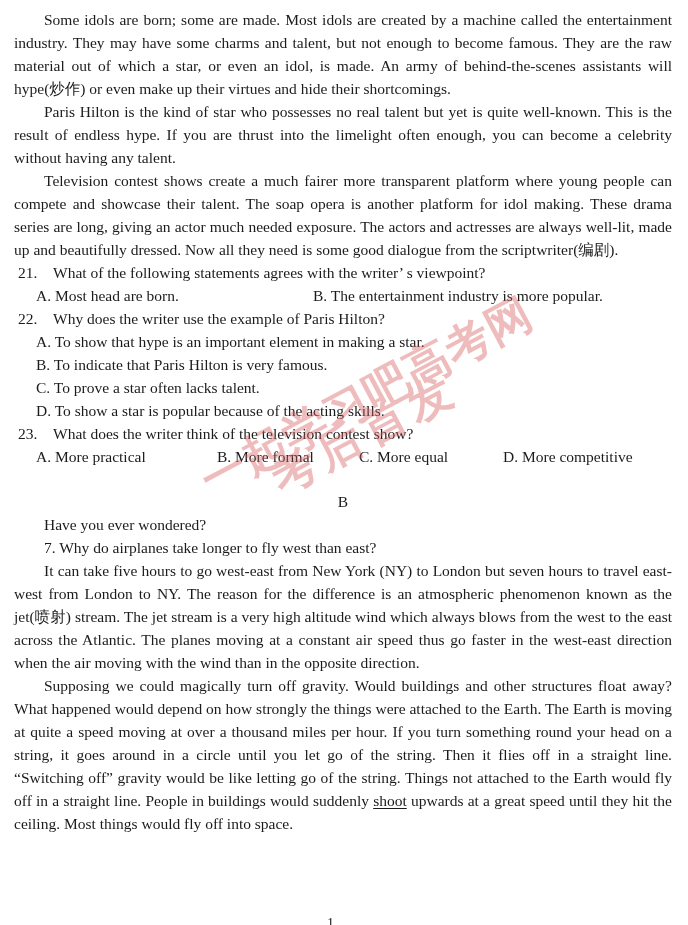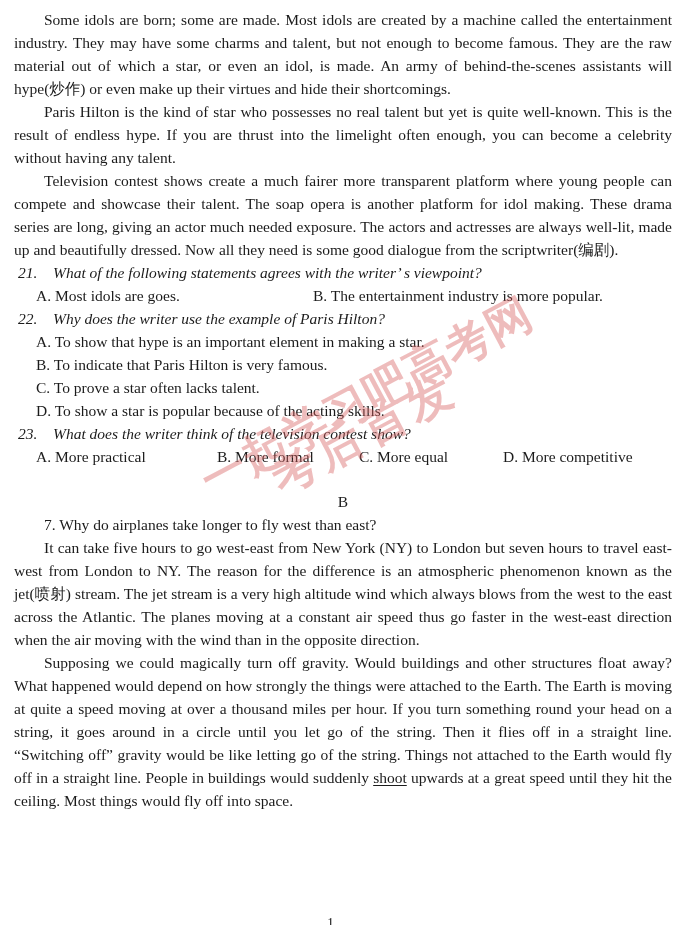--- a/index.html
+++ b/index.html
@@ -16,7 +16,7 @@
   .para { margin:0; text-indent:30px; text-align:justify; }
   .line { margin:0; }
   .indent { text-indent:30px; }
-  .question { position:relative; padding-left:39px;font-style:italic; }
+  .question { position:relative; padding-left:39px; }
   .qnum { position:absolute; left:4px; top:0; }
   .opt-line { padding-left:22px; }
   .opt-row { display:flex; padding-left:22px; }

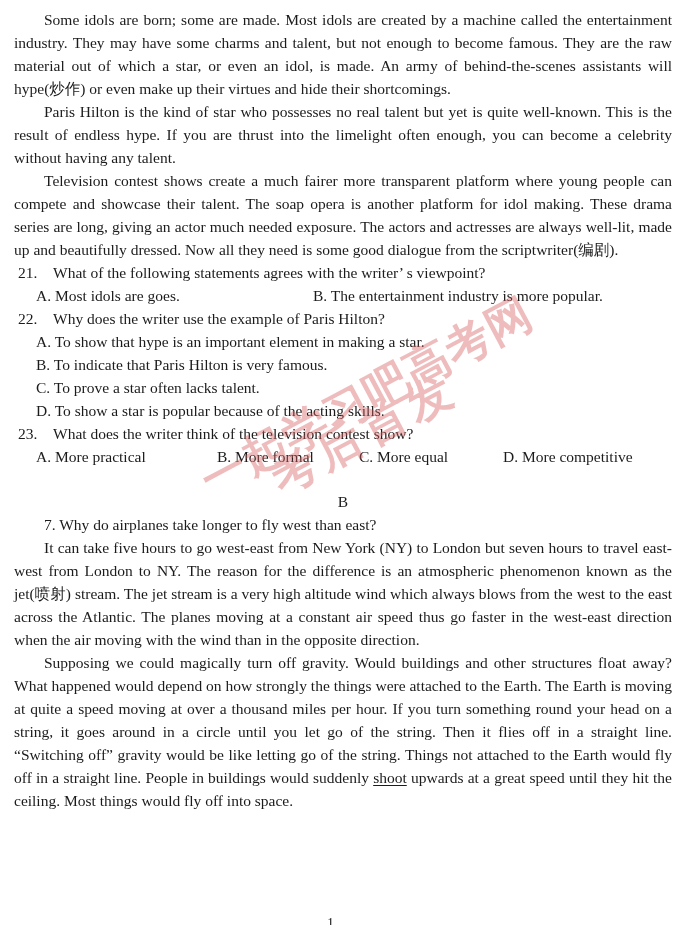--- a/index.html
+++ b/index.html
@@ -58,7 +58,7 @@
     <span>What of the following statements agrees with the writer’ s viewpoint?</span>
   </div>
   <div class="opt-row">
-    <span class="cell-a21">A. Most idols are goes.</span>
+    <span class="cell-a21">A. Most head are born.</span>
     <span>B. The entertainment industry is more popular.</span>
   </div>
 

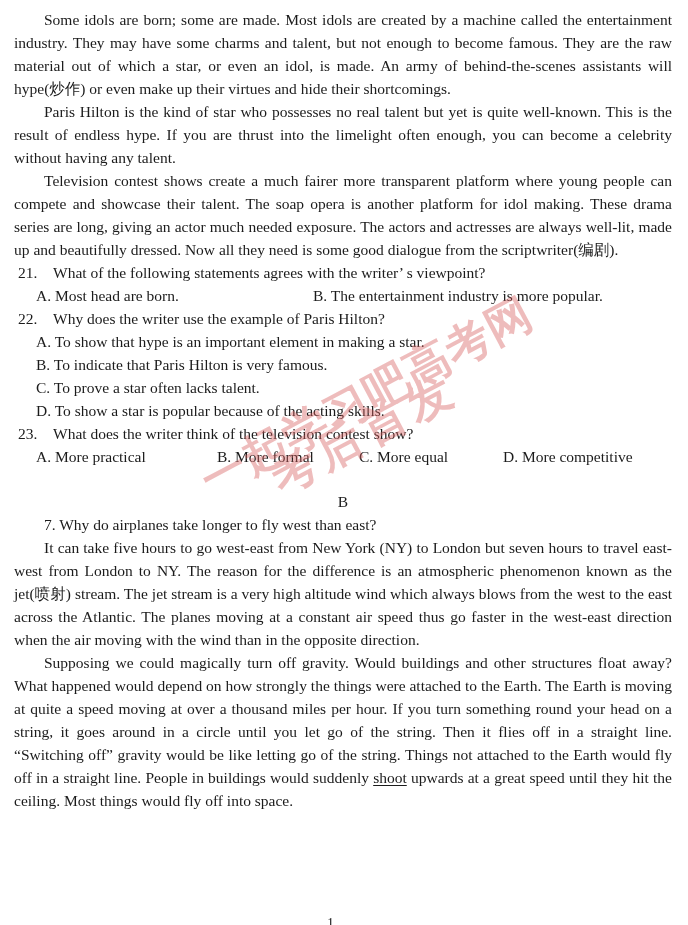--- a/index.html
+++ b/index.html
@@ -84,6 +84,7 @@
 
   <div class="sec-header">B</div>
 
+  <p class="line indent">Have you ever wondered?</p>
   <p class="line indent">7. Why do airplanes take longer to fly west than east?</p>
   <p class="para">It can take five hours to go west-east from New York (NY) to London but seven hours to travel east-west from London to NY. The reason for the difference is an atmospheric phenomenon known as the jet(喷射) stream. The jet stream is a very high altitude wind which always blows from the west to the east across the Atlantic. The planes moving at a constant air speed thus go faster in the west-east direction when the air moving with the wind than in the opposite direction.</p>
   <p class="para"><span>Supposing we could magically turn off gravity. Would buildings and other structures float away? What happened would depend on how strongly the things were attached to the Earth. The Earth is moving at quite a speed moving at over a thousand miles per hour. If you turn something round your head on a string, it goes around in a circle until you let go of the string. Then it flies off in a straight line. “Switching off” gravity would be like letting go of the string. Things not attached to the Earth would fly off in a straight line. People in buildings would suddenly </span><span class="ul">shoot</span><span> upwards at a great speed until they hit the ceiling. Most things would fly off into space.</span></p>

